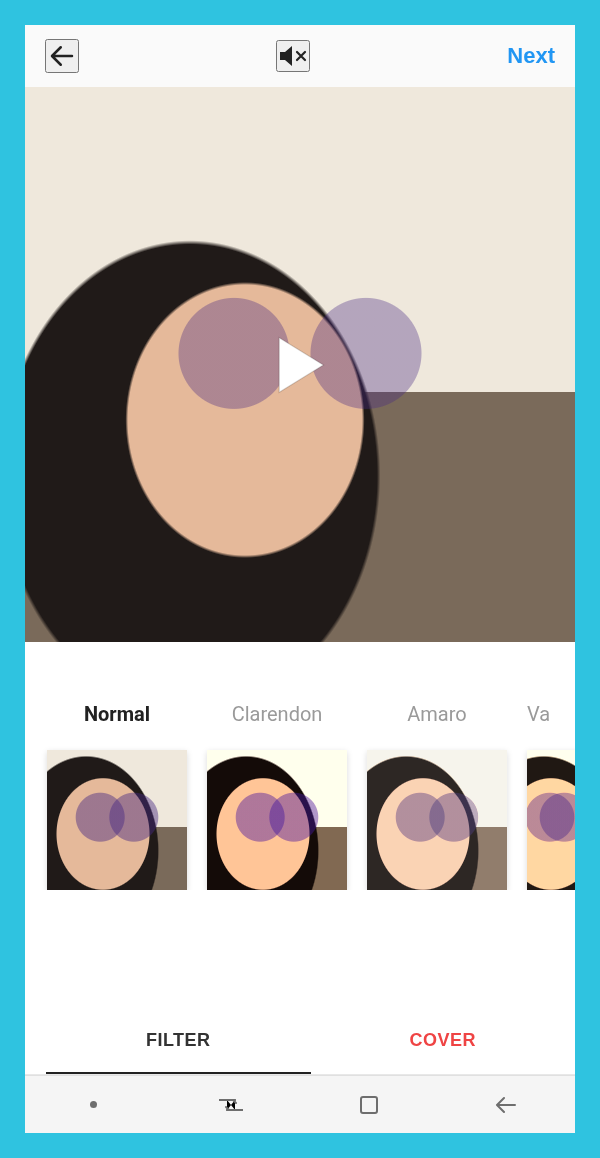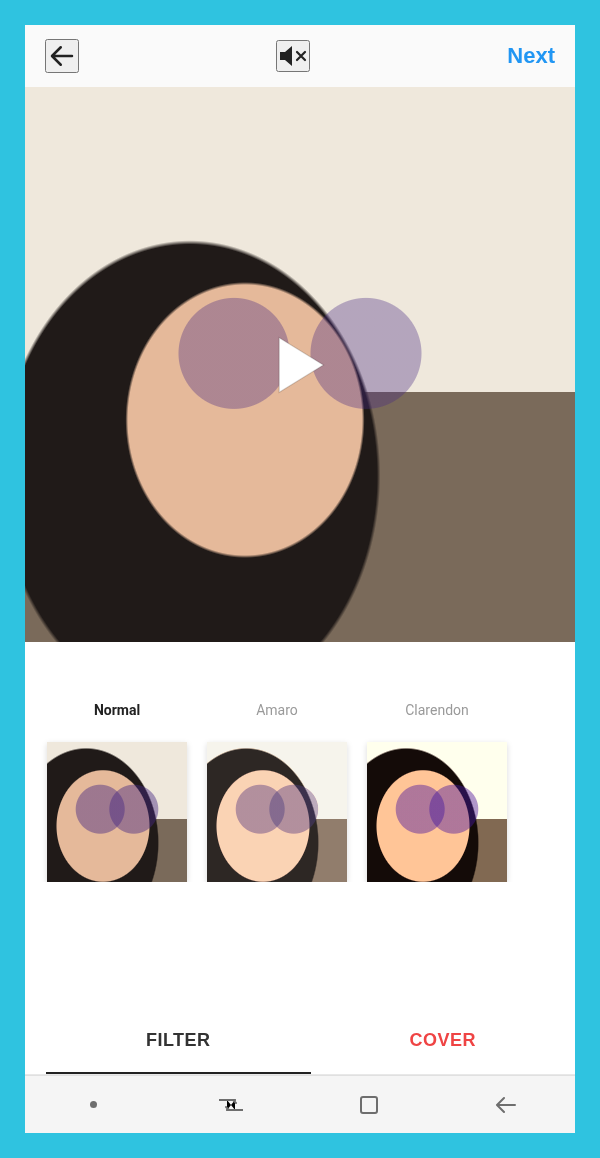--- a/index.html
+++ b/index.html
@@ -86,7 +86,7 @@
     cursor: pointer;
   }
   .filter-item .label {
-    font-size: 14px;
+    font-size: 20px;
     font-weight: 400;
     color: #9a9a9a;
     margin-bottom: 24px;

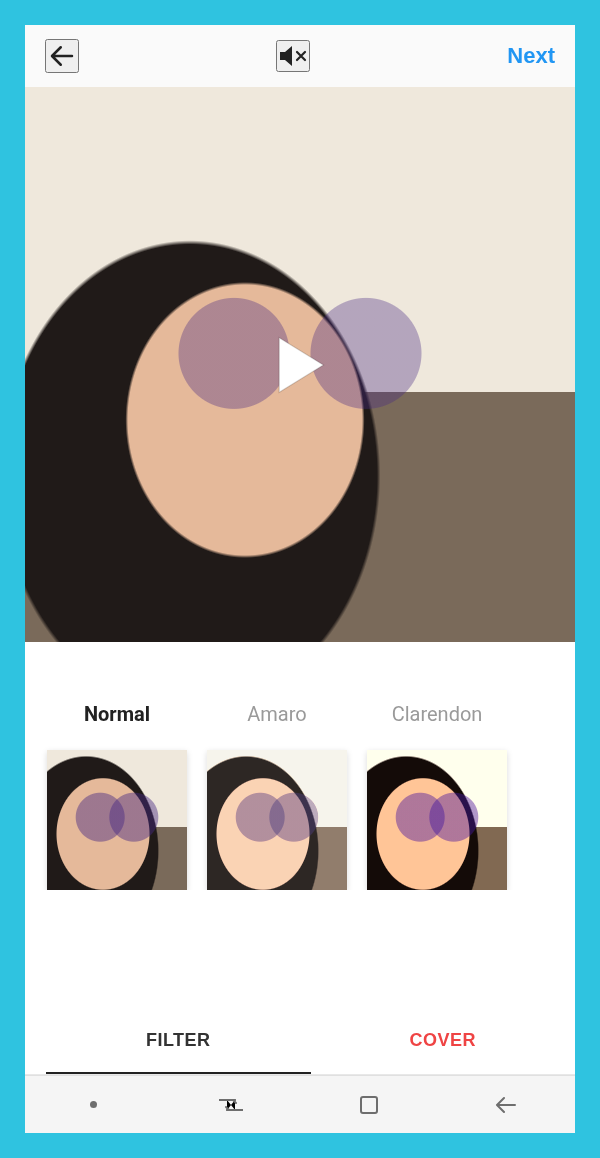--- a/index.html
+++ b/index.html
@@ -193,13 +193,13 @@
       </div>
 
       <div class="filter-item">
+        <div class="label">Clarendon</div>
+        <div class="swatch swatch-normal swatch-clarendon"></div>
+      </div>
+
+      <div class="filter-item">
         <div class="label">Amaro</div>
         <div class="swatch swatch-normal swatch-amaro"></div>
-      </div>
-
-      <div class="filter-item">
-        <div class="label">Clarendon</div>
-        <div class="swatch swatch-normal swatch-clarendon"></div>
       </div>
 
 

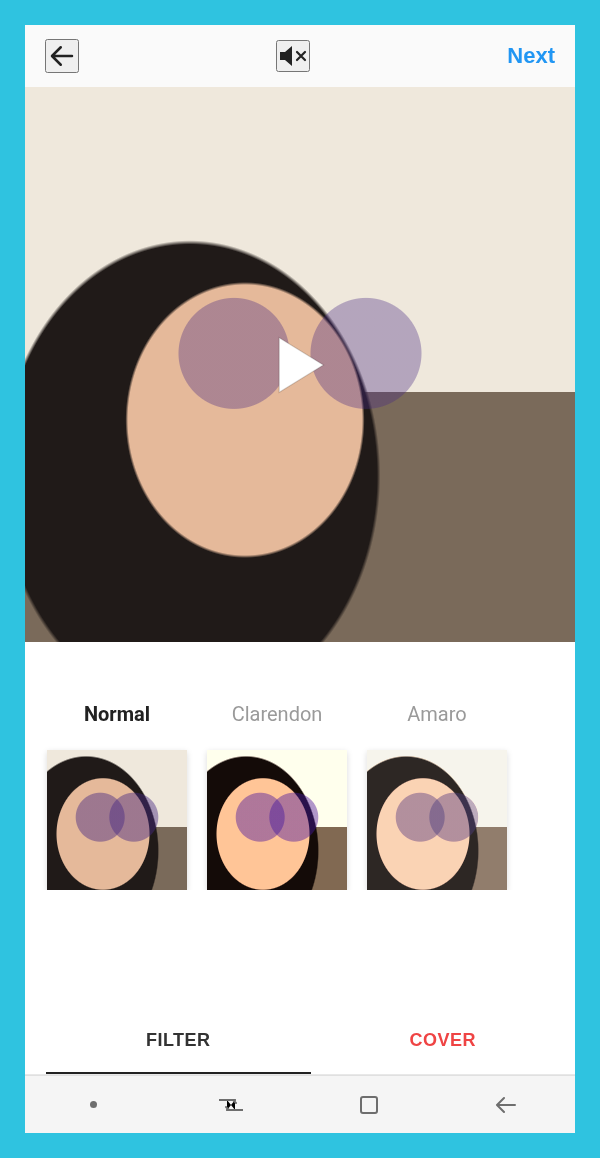--- a/index.html
+++ b/index.html
@@ -202,6 +202,10 @@
         <div class="swatch swatch-normal swatch-amaro"></div>
       </div>
 
+      <div class="filter-item" style="flex:0 0 60px;width:60px;">
+        <div class="label" style="text-align:left;">Va</div>
+        <div class="swatch swatch-normal swatch-valencia" style="width:60px;"></div>
+      </div>
 
     </div>
   </div>

